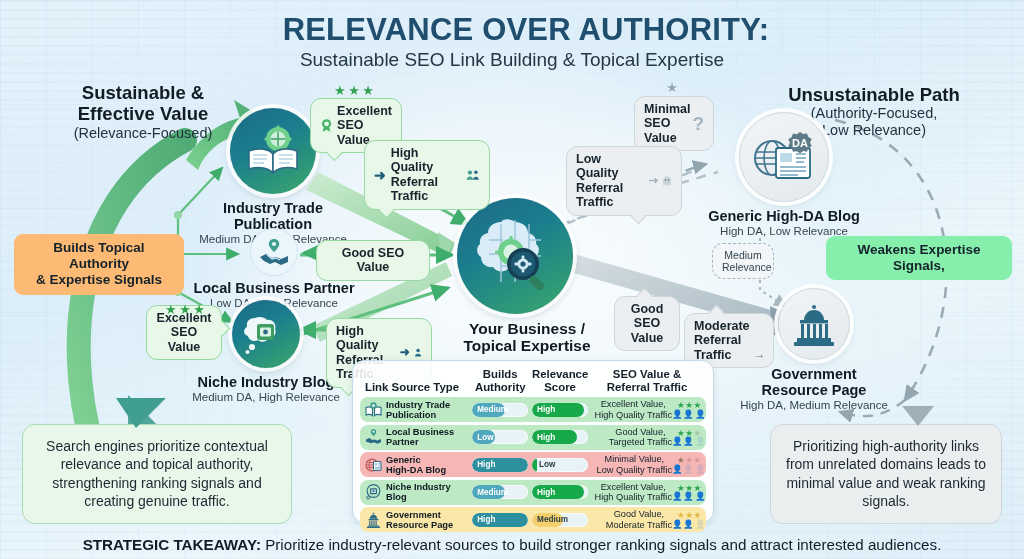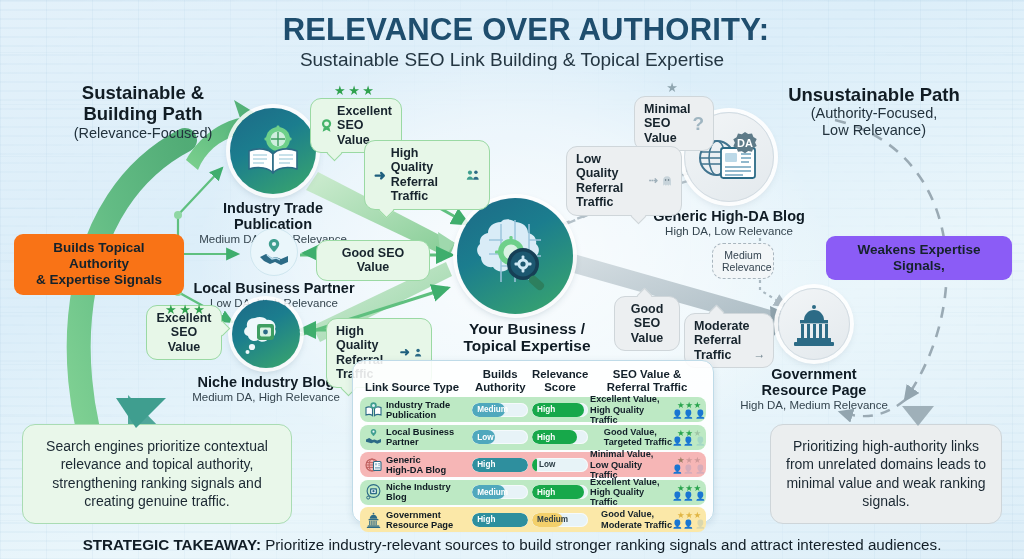--- a/index.html
+++ b/index.html
@@ -202,7 +202,7 @@
 
   <div class="abs pathhead" style="left:28px;top:82px;width:230px">
     <div class="l1">Sustainable &amp;</div>
-    <div class="l1">Building Path</div>
+    <div class="l1">Effective Value</div>
     <div class="l2">(Relevance-Focused)</div>
   </div>
 

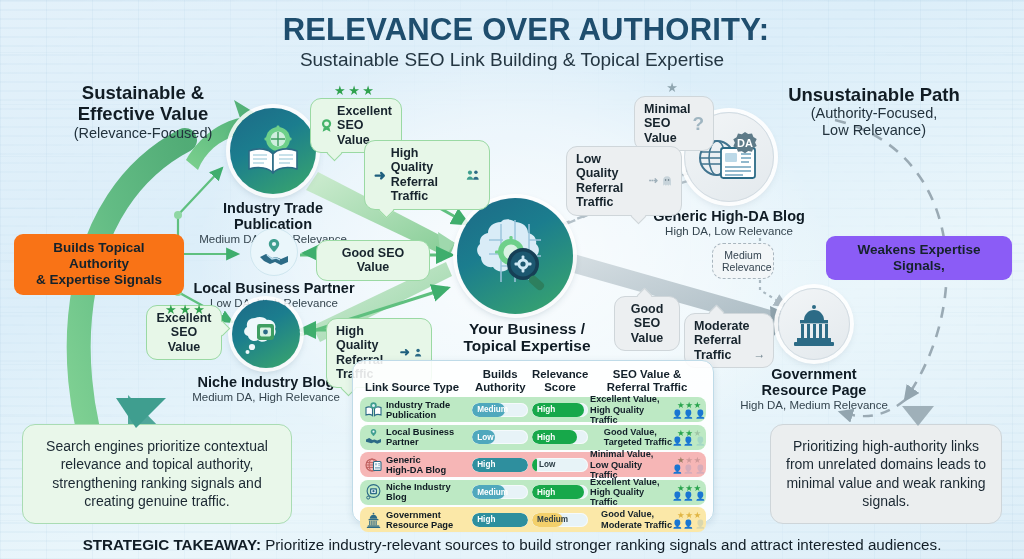--- a/index.html
+++ b/index.html
@@ -312,7 +312,7 @@
     </div>
   </div>
 
-  <div class="node" style="left:684px;top:112px;">
+  <div class="node" style="left:739px;top:112px;">
     <div class="circ grey" style="width:90px;height:90px">
       <svg width="64" height="58" viewBox="0 0 64 58">
         <circle cx="20" cy="30" r="17" fill="none" stroke="#41748f" stroke-width="2"></circle>

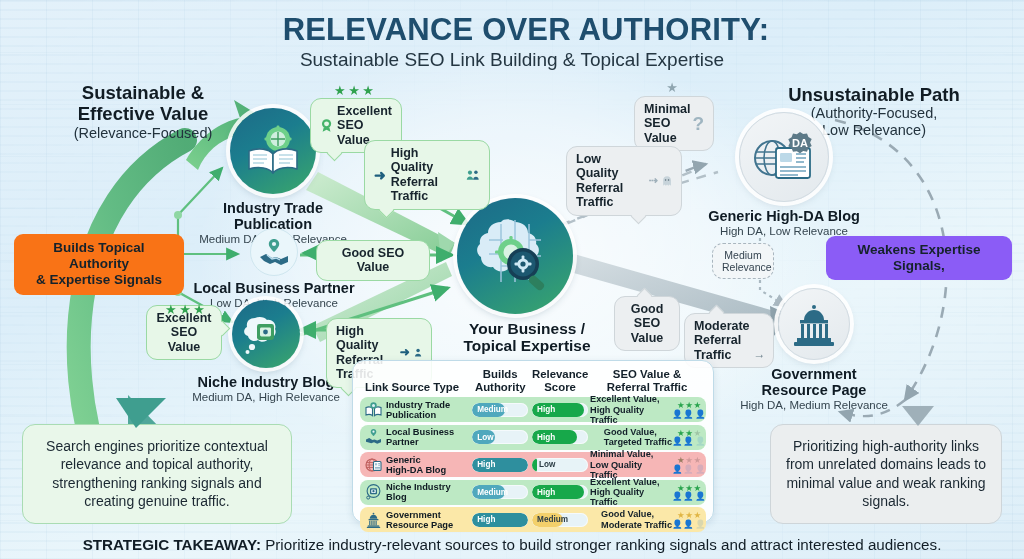--- a/index.html
+++ b/index.html
@@ -67,7 +67,7 @@
   
   .chip { position:absolute; border-radius:9px; padding:6px 11px; font-size:13.5px; font-weight:bold;
           text-align:center; line-height:1.2; color:#15222b; }
-  .chip-green { background:#f97316; }
+  .chip-green { background:#fdba74; }
   .chip-grey  { background:#8b5cf6; }
 
   

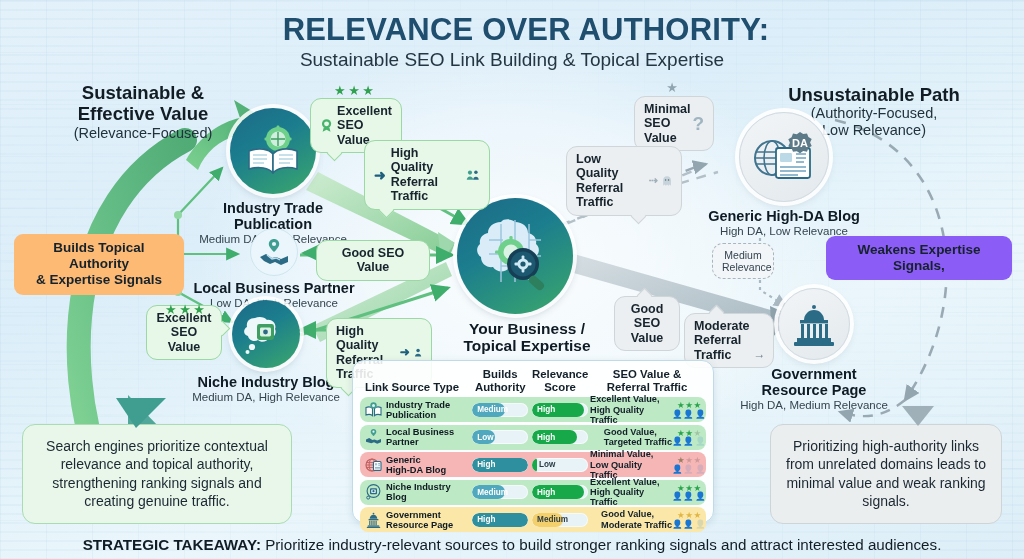--- a/index.html
+++ b/index.html
@@ -68,7 +68,7 @@
   .chip { position:absolute; border-radius:9px; padding:6px 11px; font-size:13.5px; font-weight:bold;
           text-align:center; line-height:1.2; color:#15222b; }
   .chip-green { background:#fdba74; }
-  .chip-grey  { background:#8b5cf6; }
+  .chip-grey  { background:#86efac; }
 
   
   .panel { position:absolute; border-radius:13px; padding:12px 14px; font-size:14px; line-height:1.32;

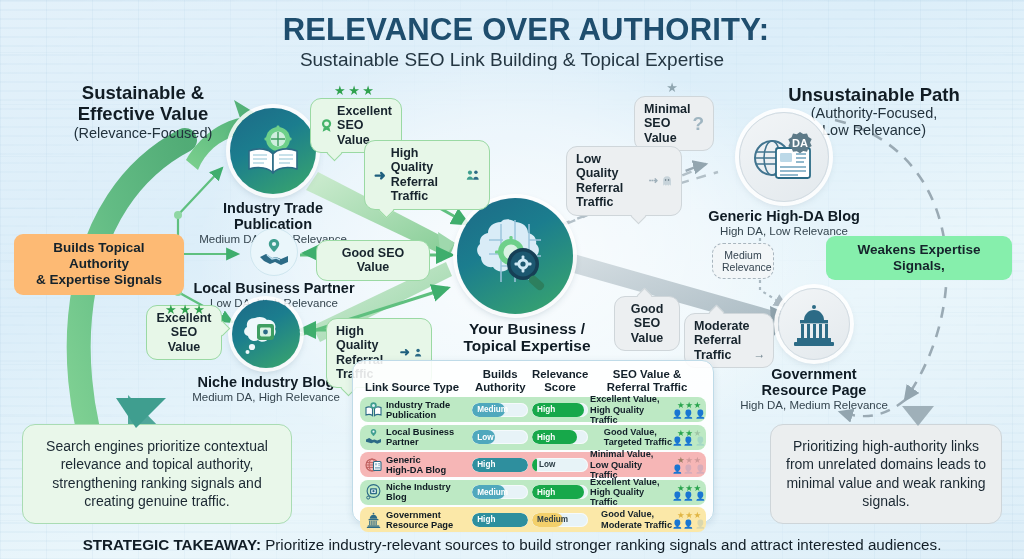--- a/index.html
+++ b/index.html
@@ -100,7 +100,7 @@
   .pill .fill b { font-size:8.2px; color:#fff; font-weight:bold; padding-left:5px; white-space:nowrap; }
   .pill .fill.lt b { color:#2c3d46; }
   .seocell { width:118px; display:flex; align-items:center; justify-content:flex-end; gap:4px; padding-right:2px; }
-  .seotxt { font-size:9.2px; font-weight:bold; text-align:left; line-height:1.1; color:#13202a; }
+  .seotxt { font-size:9.2px; font-weight:normal; text-align:center; line-height:1.1; color:#13202a; }
   .rate { display:flex; flex-direction:column; align-items:center; gap:0px; width:26px; }
   .rstars { display:flex; gap:.5px; line-height:1; }
   .rstars i { font-style:normal; font-size:8.6px; }

